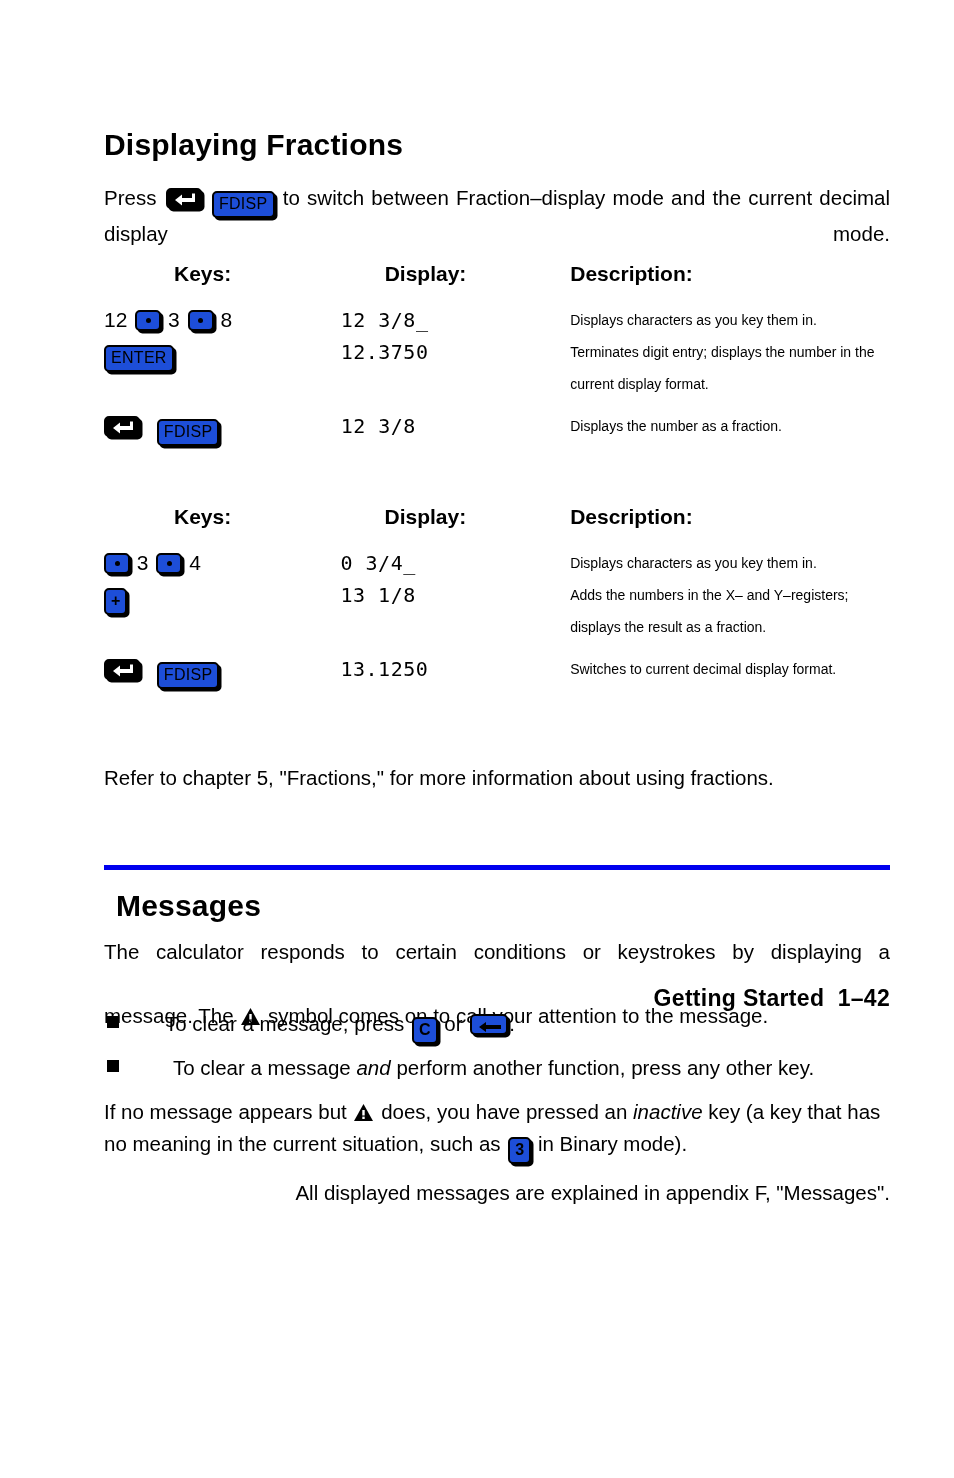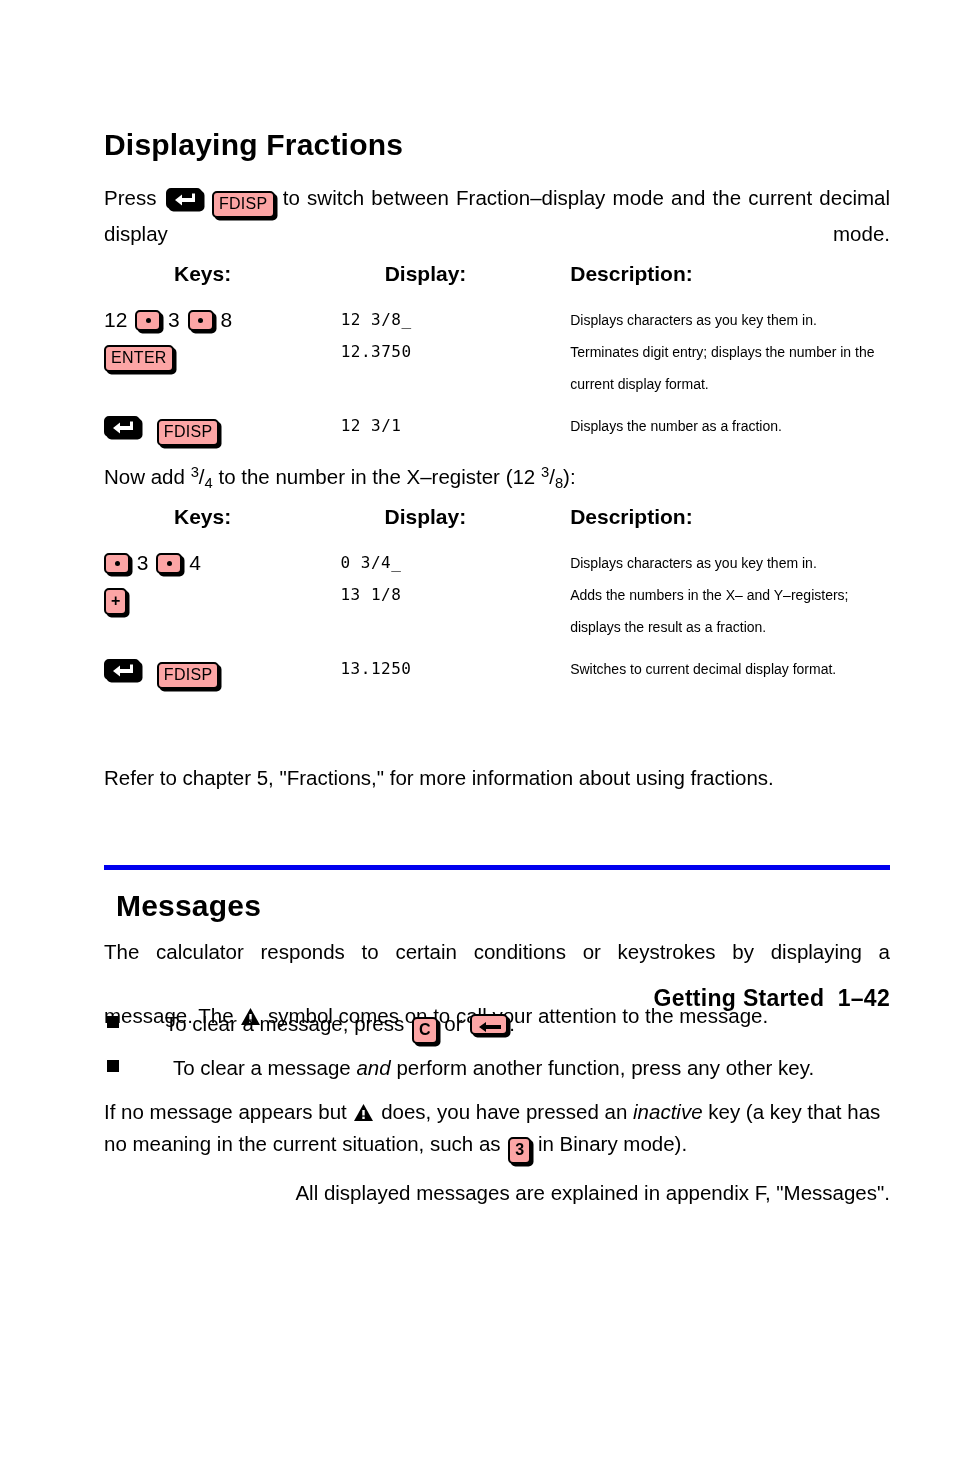--- a/index.html
+++ b/index.html
@@ -67,7 +67,7 @@
     box-sizing: border-box;
     border: 2px solid #000;
     border-radius: 5px;
-    background: #fca5a5;
+    background: #1d4ed8;
     color: #000;
     font-family: "Liberation Sans", sans-serif;
     font-size: 16px;

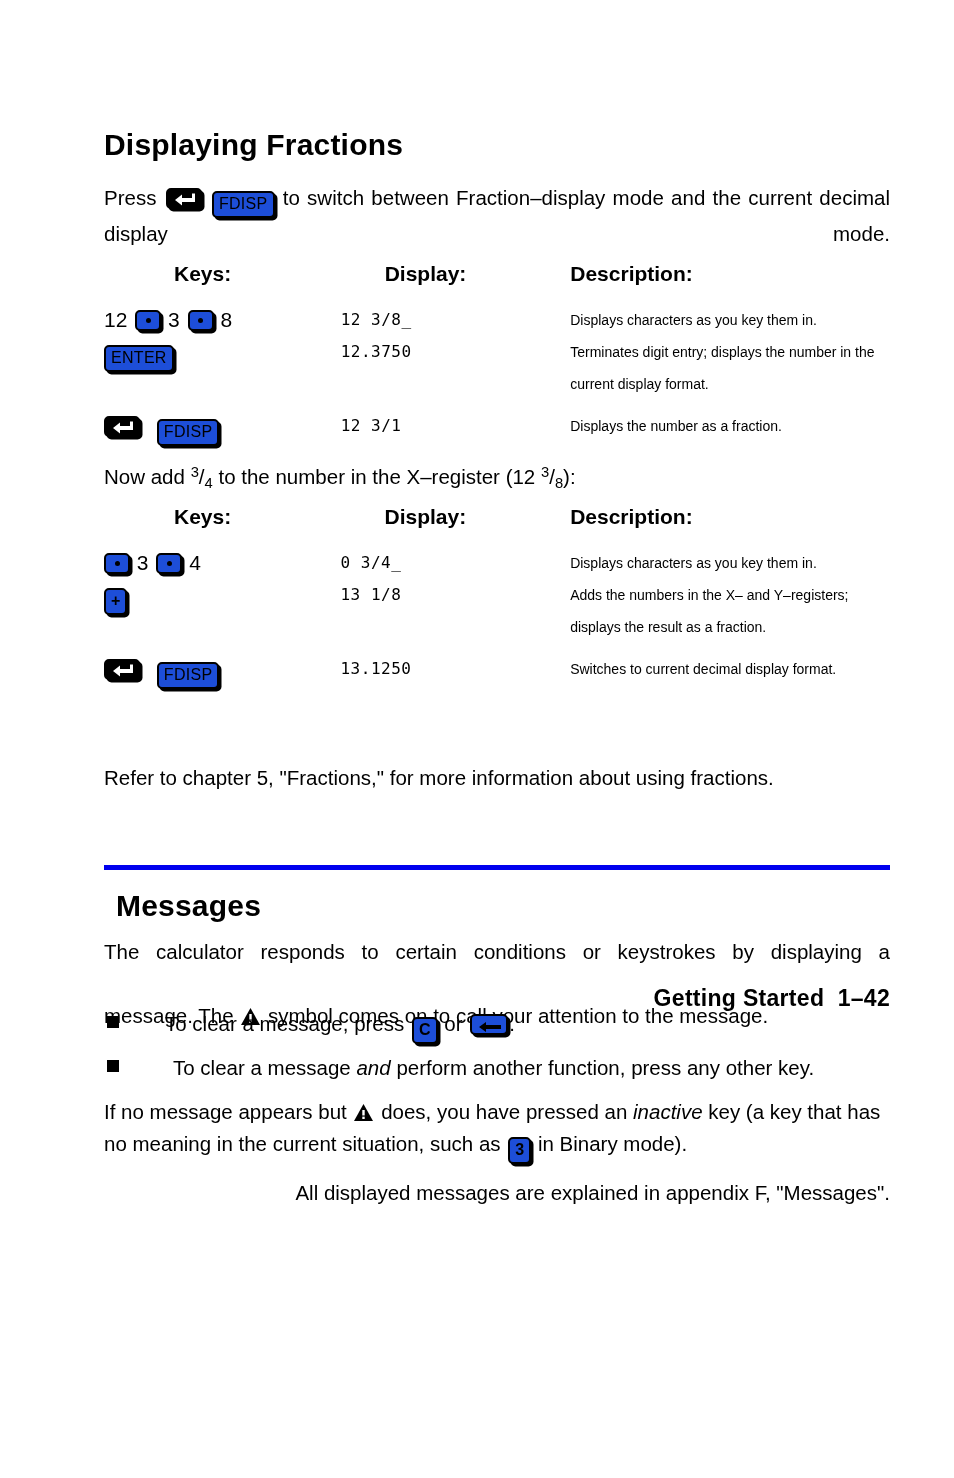--- a/index.html
+++ b/index.html
@@ -146,7 +146,7 @@
   }
   .cell-disp {
     font-family: "DejaVu Sans Mono", "Liberation Mono", monospace;
-    font-size: 16px;
+    font-size: 20px;
     line-height: 32px;
     letter-spacing: 0.5px;
     white-space: pre;

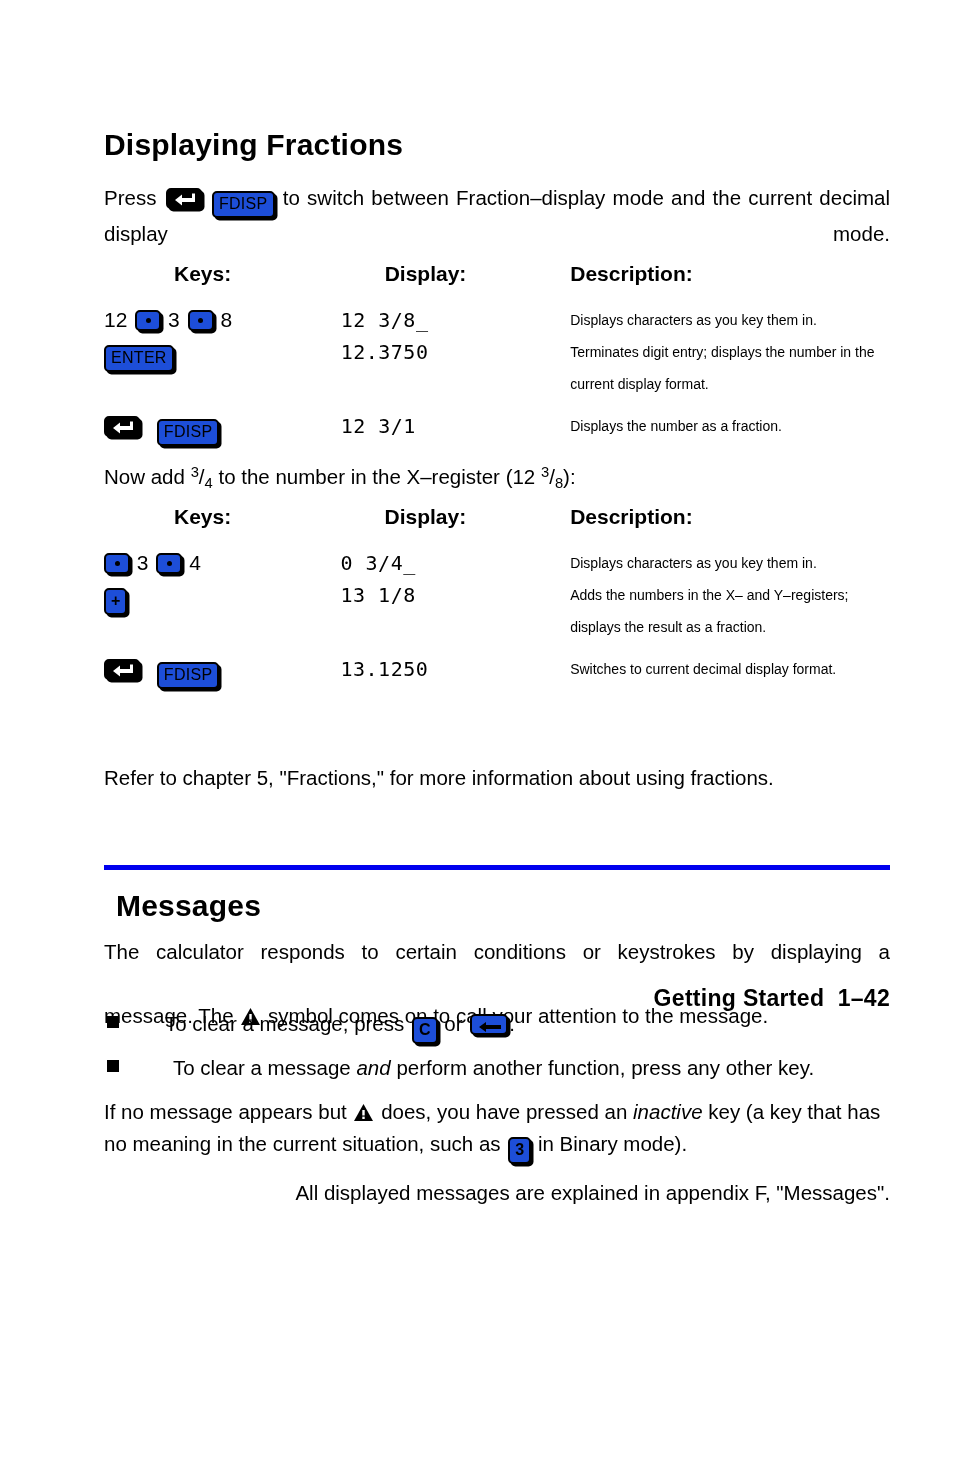--- a/index.html
+++ b/index.html
@@ -250,7 +250,7 @@
         </span>
         <span class="key wide" style="margin-left:10px;">FDISP</span>
       </td>
-      <td class="cell-disp">12 3/1</td>
+      <td class="cell-disp">12 3/8</td>
       <td class="cell-desc">Displays the number as a fraction.</td>
     </tr>
   </tbody>

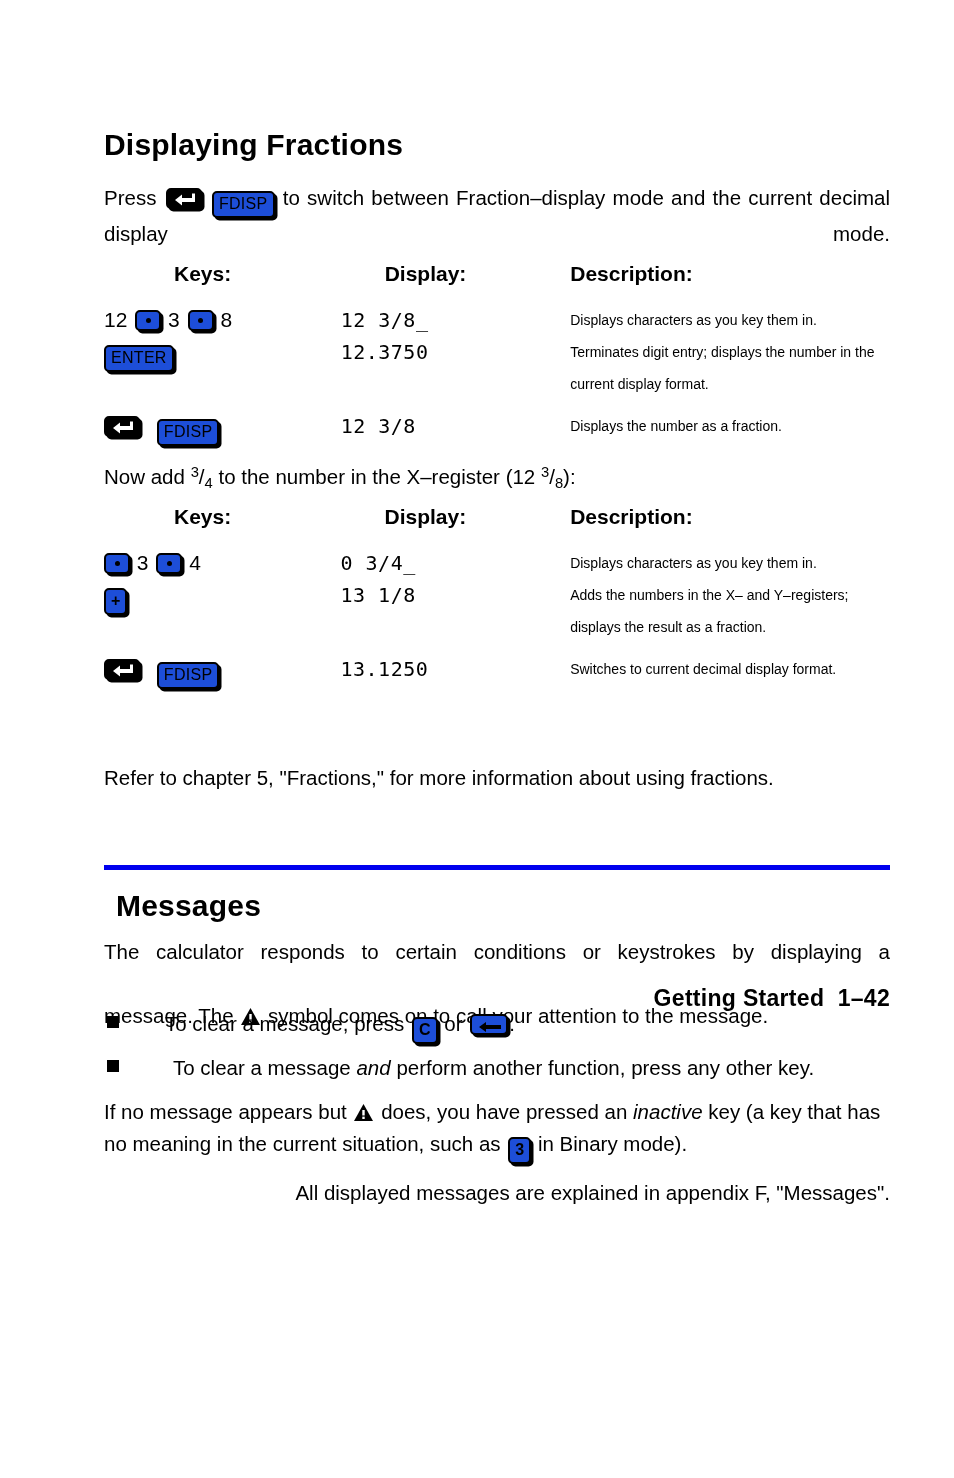--- a/index.html
+++ b/index.html
@@ -256,12 +256,6 @@
   </tbody>
     </table>
 
-  <div class="p" style="position:absolute; left:0; top:456px; width:786px;">
-    <span>Now add</span>
-    <span class="frac"><span class="n">3</span><span class="s">/</span><span class="d">4</span></span>
-    <span>to the number in the X–register (12</span>
-    <span class="frac"><span class="n">3</span><span class="s">/</span><span class="d">8</span></span><span>):</span>
-  </div>
 
   <table class="tbl" style="position:absolute; left:0; top:505px; width:786px;">
     <tbody>

